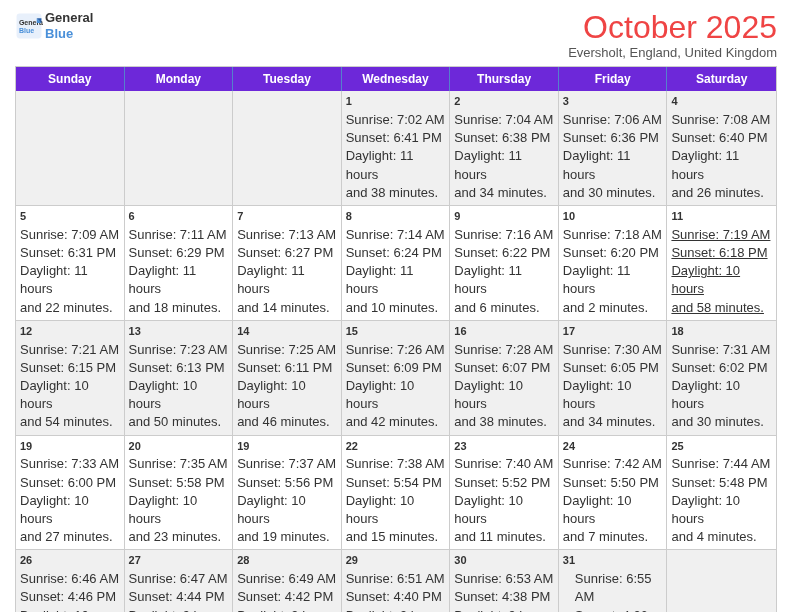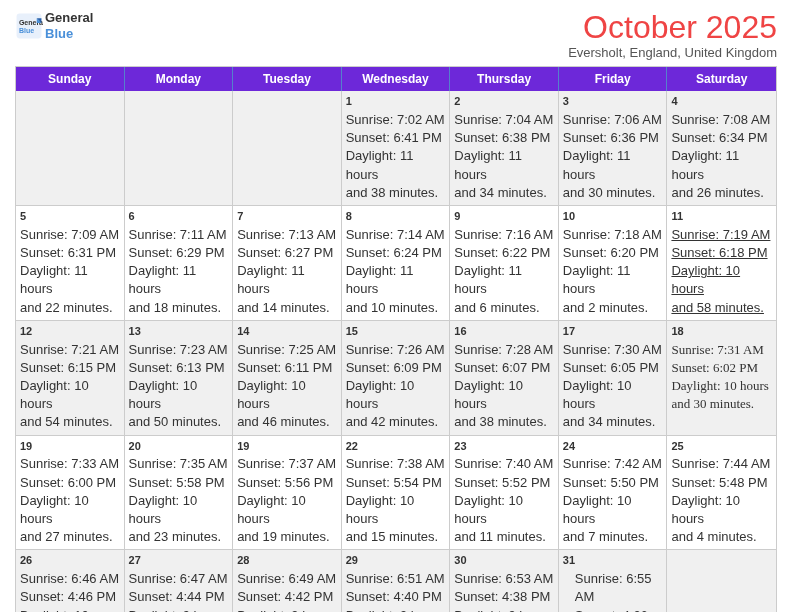--- a/index.html
+++ b/index.html
@@ -182,7 +182,7 @@
           <div class="cal-cell shaded">
             <span class="day-num">4</span>
             <div class="cell-text" style="white-space: pre-line;">Sunrise: 7:08 AM
-Sunset: 6:34 PM
+Sunset: 6:40 PM
 Daylight: 11 hours
 and 26 minutes.</div>
           </div>

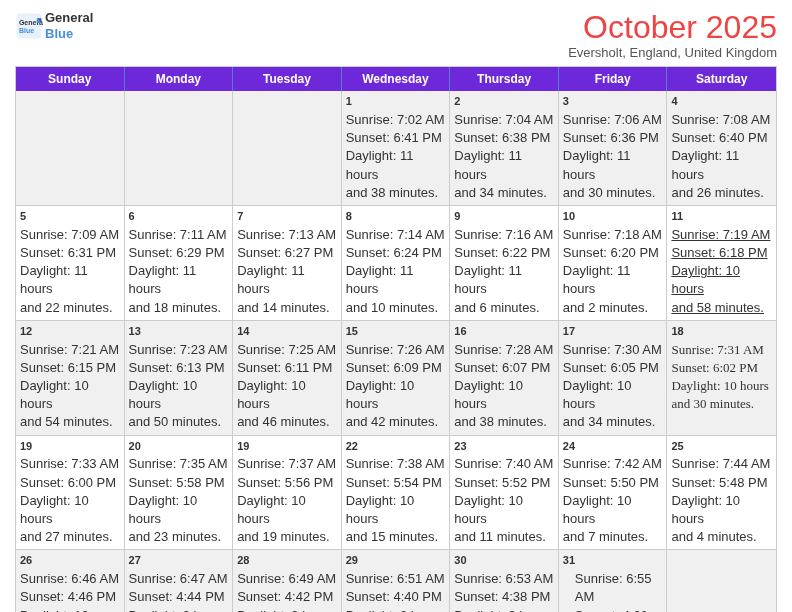--- a/index.html
+++ b/index.html
@@ -283,7 +283,7 @@
           </div>
           <div class="cal-cell shaded">
             <span class="day-num">18</span>
-            <div class="cell-text" style="white-space: pre-line; font-family: Liberation Serif, serif;">Sunrise: 7:31 AM
+            <div class="cell-text" style="white-space: pre-line;">Sunrise: 7:31 AM
 Sunset: 6:02 PM
 Daylight: 10 hours
 and 30 minutes.</div>

